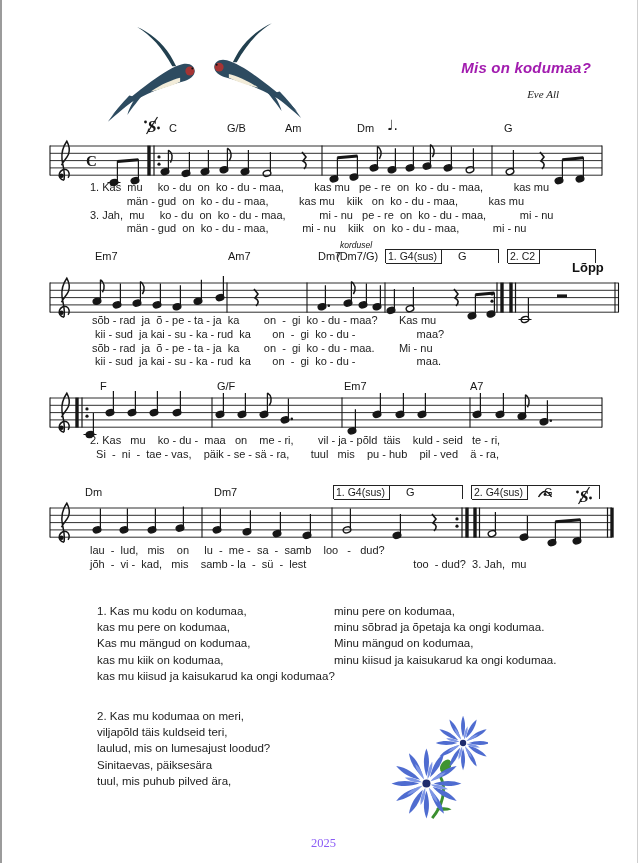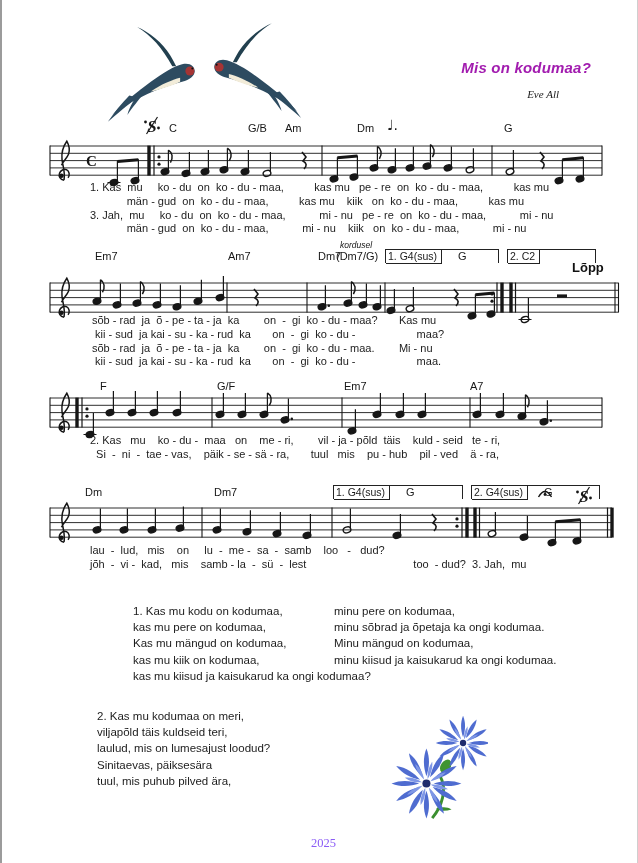--- a/index.html
+++ b/index.html
@@ -300,7 +300,7 @@
 
   <div id="text-layers">
       <div class="chord" style="left: 167px; top: 122px;">C</div>
-      <div class="chord" style="left: 225px; top: 122px; margin-left: 21px;">G/B</div>
+      <div class="chord" style="left: 225px; top: 122px;">G/B</div>
       <div class="chord" style="left: 283px; top: 122px;">Am</div>
       <div class="chord" style="left: 355px; top: 122px;">Dm</div>
       <div class="chord" style="left: 502px; top: 122px;">G</div>

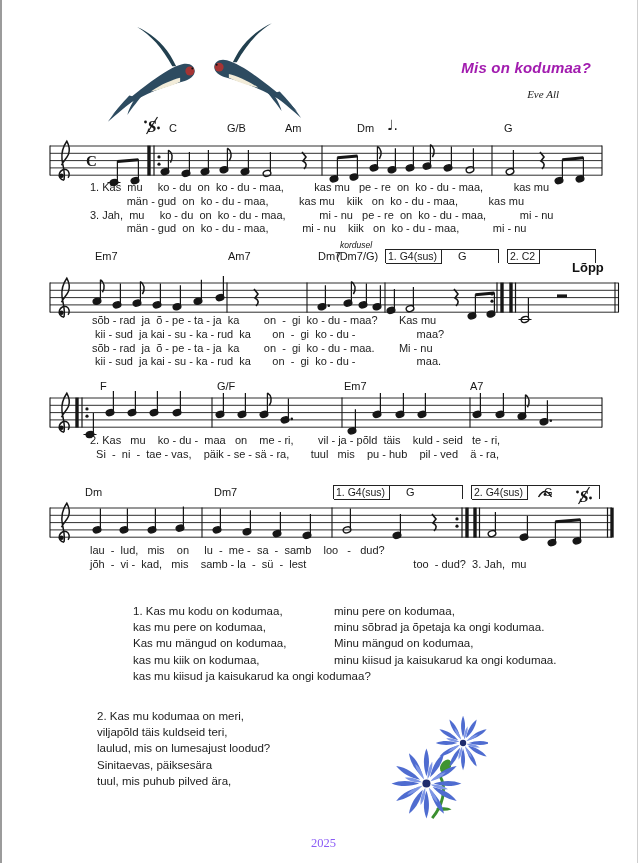--- a/index.html
+++ b/index.html
@@ -332,7 +332,7 @@
       <div class="volta" style="left: 469px; top: 485px; width: 129px;"><span class="vbox">2. G4(sus)</span><span class="vrest">G</span></div>
       <div class="lyr" style="left: 88px; top: 544px;">lau  -  lud,   mis    on     lu  -  me -  sa  -  samb    loo   -   dud?</div>
       <div class="lyr" style="left: 88px; top: 557.8px;">jõh  -  vi -  kad,   mis    samb - la  -  sü  -  lest                                   too  - dud?  3. Jah,  mu</div>
-      <div class="verse" style="left: 95px; top: 603px; margin-left: 36px;">
+      <div class="verse" style="left: 95px; top: 603px;">
         <div>1. Kas mu kodu on kodumaa,</div>
         <div>kas mu pere on kodumaa,</div>
         <div>Kas mu mängud on kodumaa,</div>

